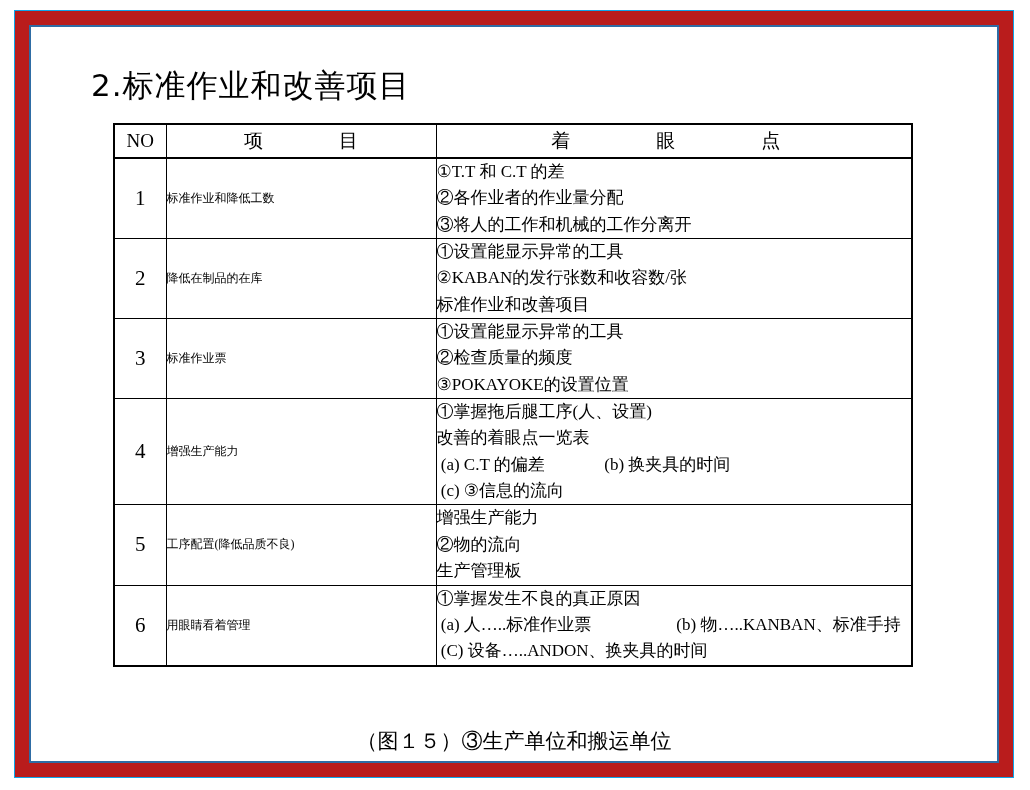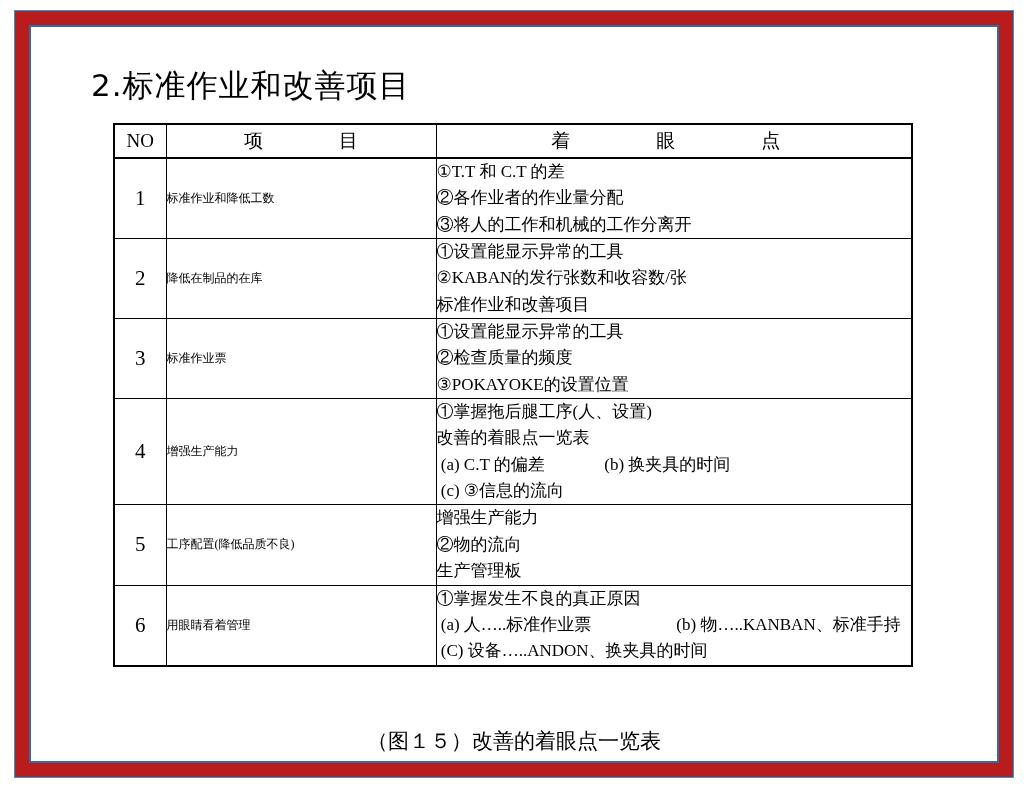--- a/index.html
+++ b/index.html
@@ -180,7 +180,7 @@
       </tbody>
     </table>
 
-    <div class="caption">（图１５）改善的着眼点一览表</div>
+    <div class="caption">（图１５）③生产单位和搬运单位</div>
 
   </div>
 </div>

